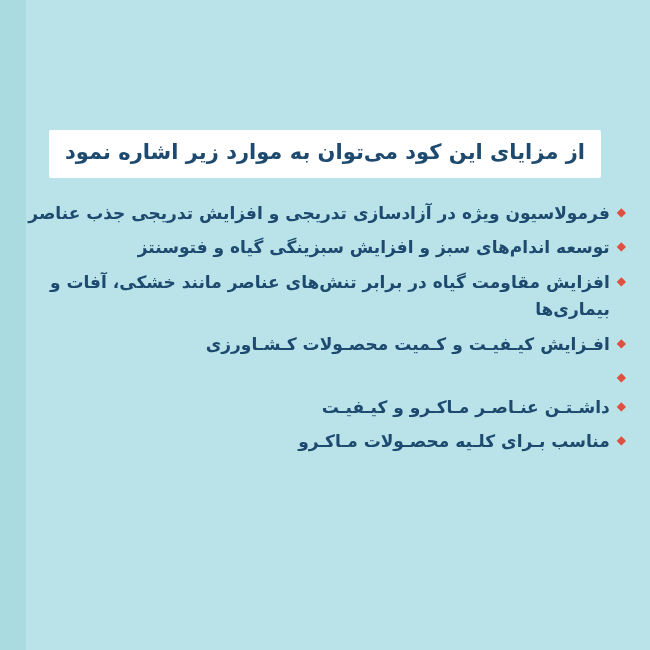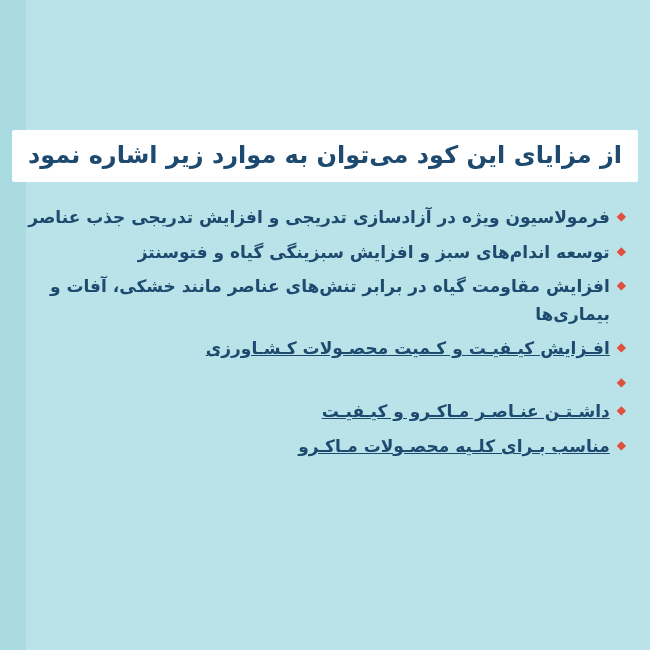--- a/index.html
+++ b/index.html
@@ -45,7 +45,7 @@
     background: #ffffff;
     color: #1d4a6e;
     font-weight: bold;
-    font-size: 24px;
+    font-size: 21px;
     line-height: 1.5;
     padding: 7px 16px 9px 16px;
     border-radius: 2px;

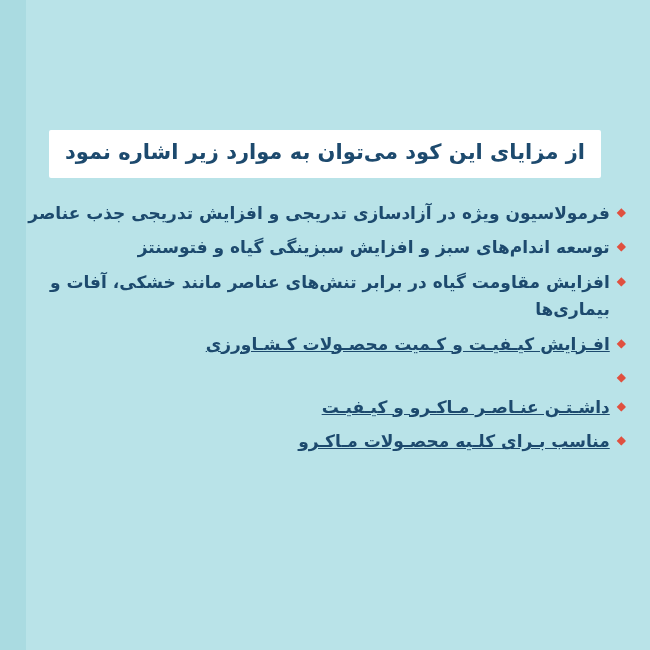--- a/index.html
+++ b/index.html
@@ -85,7 +85,6 @@
   }
   .spaced {
     letter-spacing: 1.6px;
-    text-decoration: underline;
   }
 </style>
 </head>

